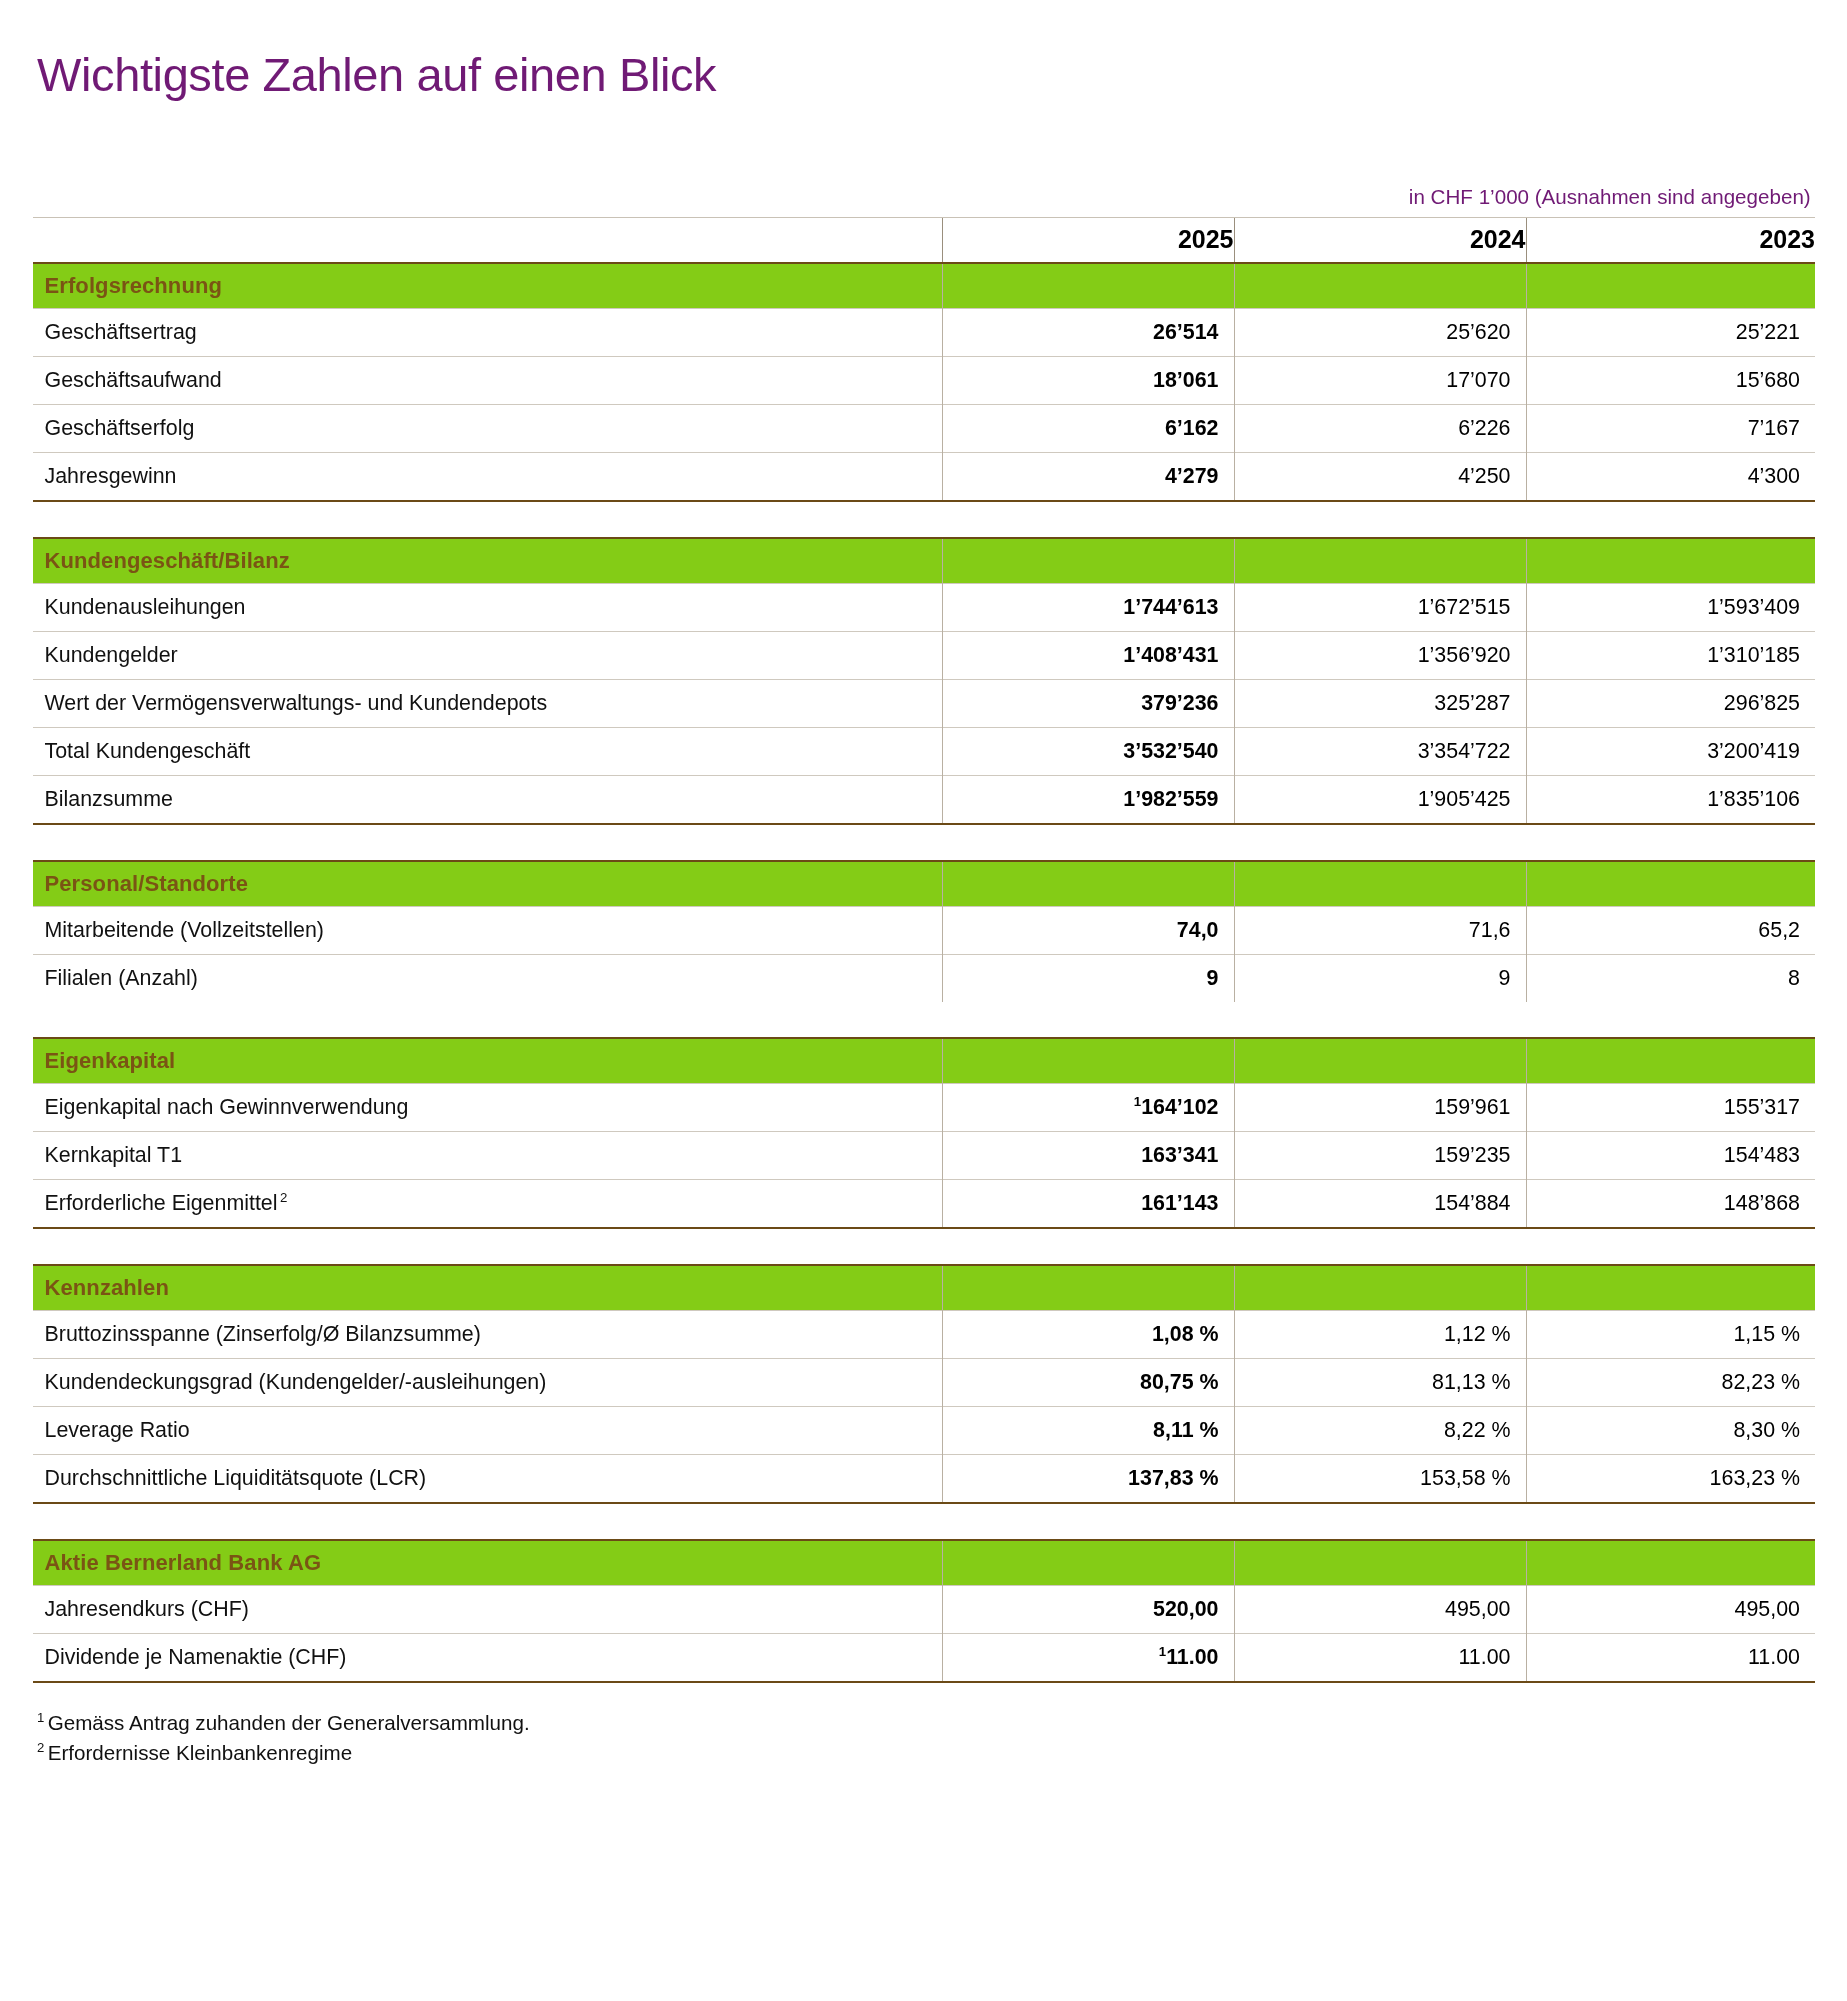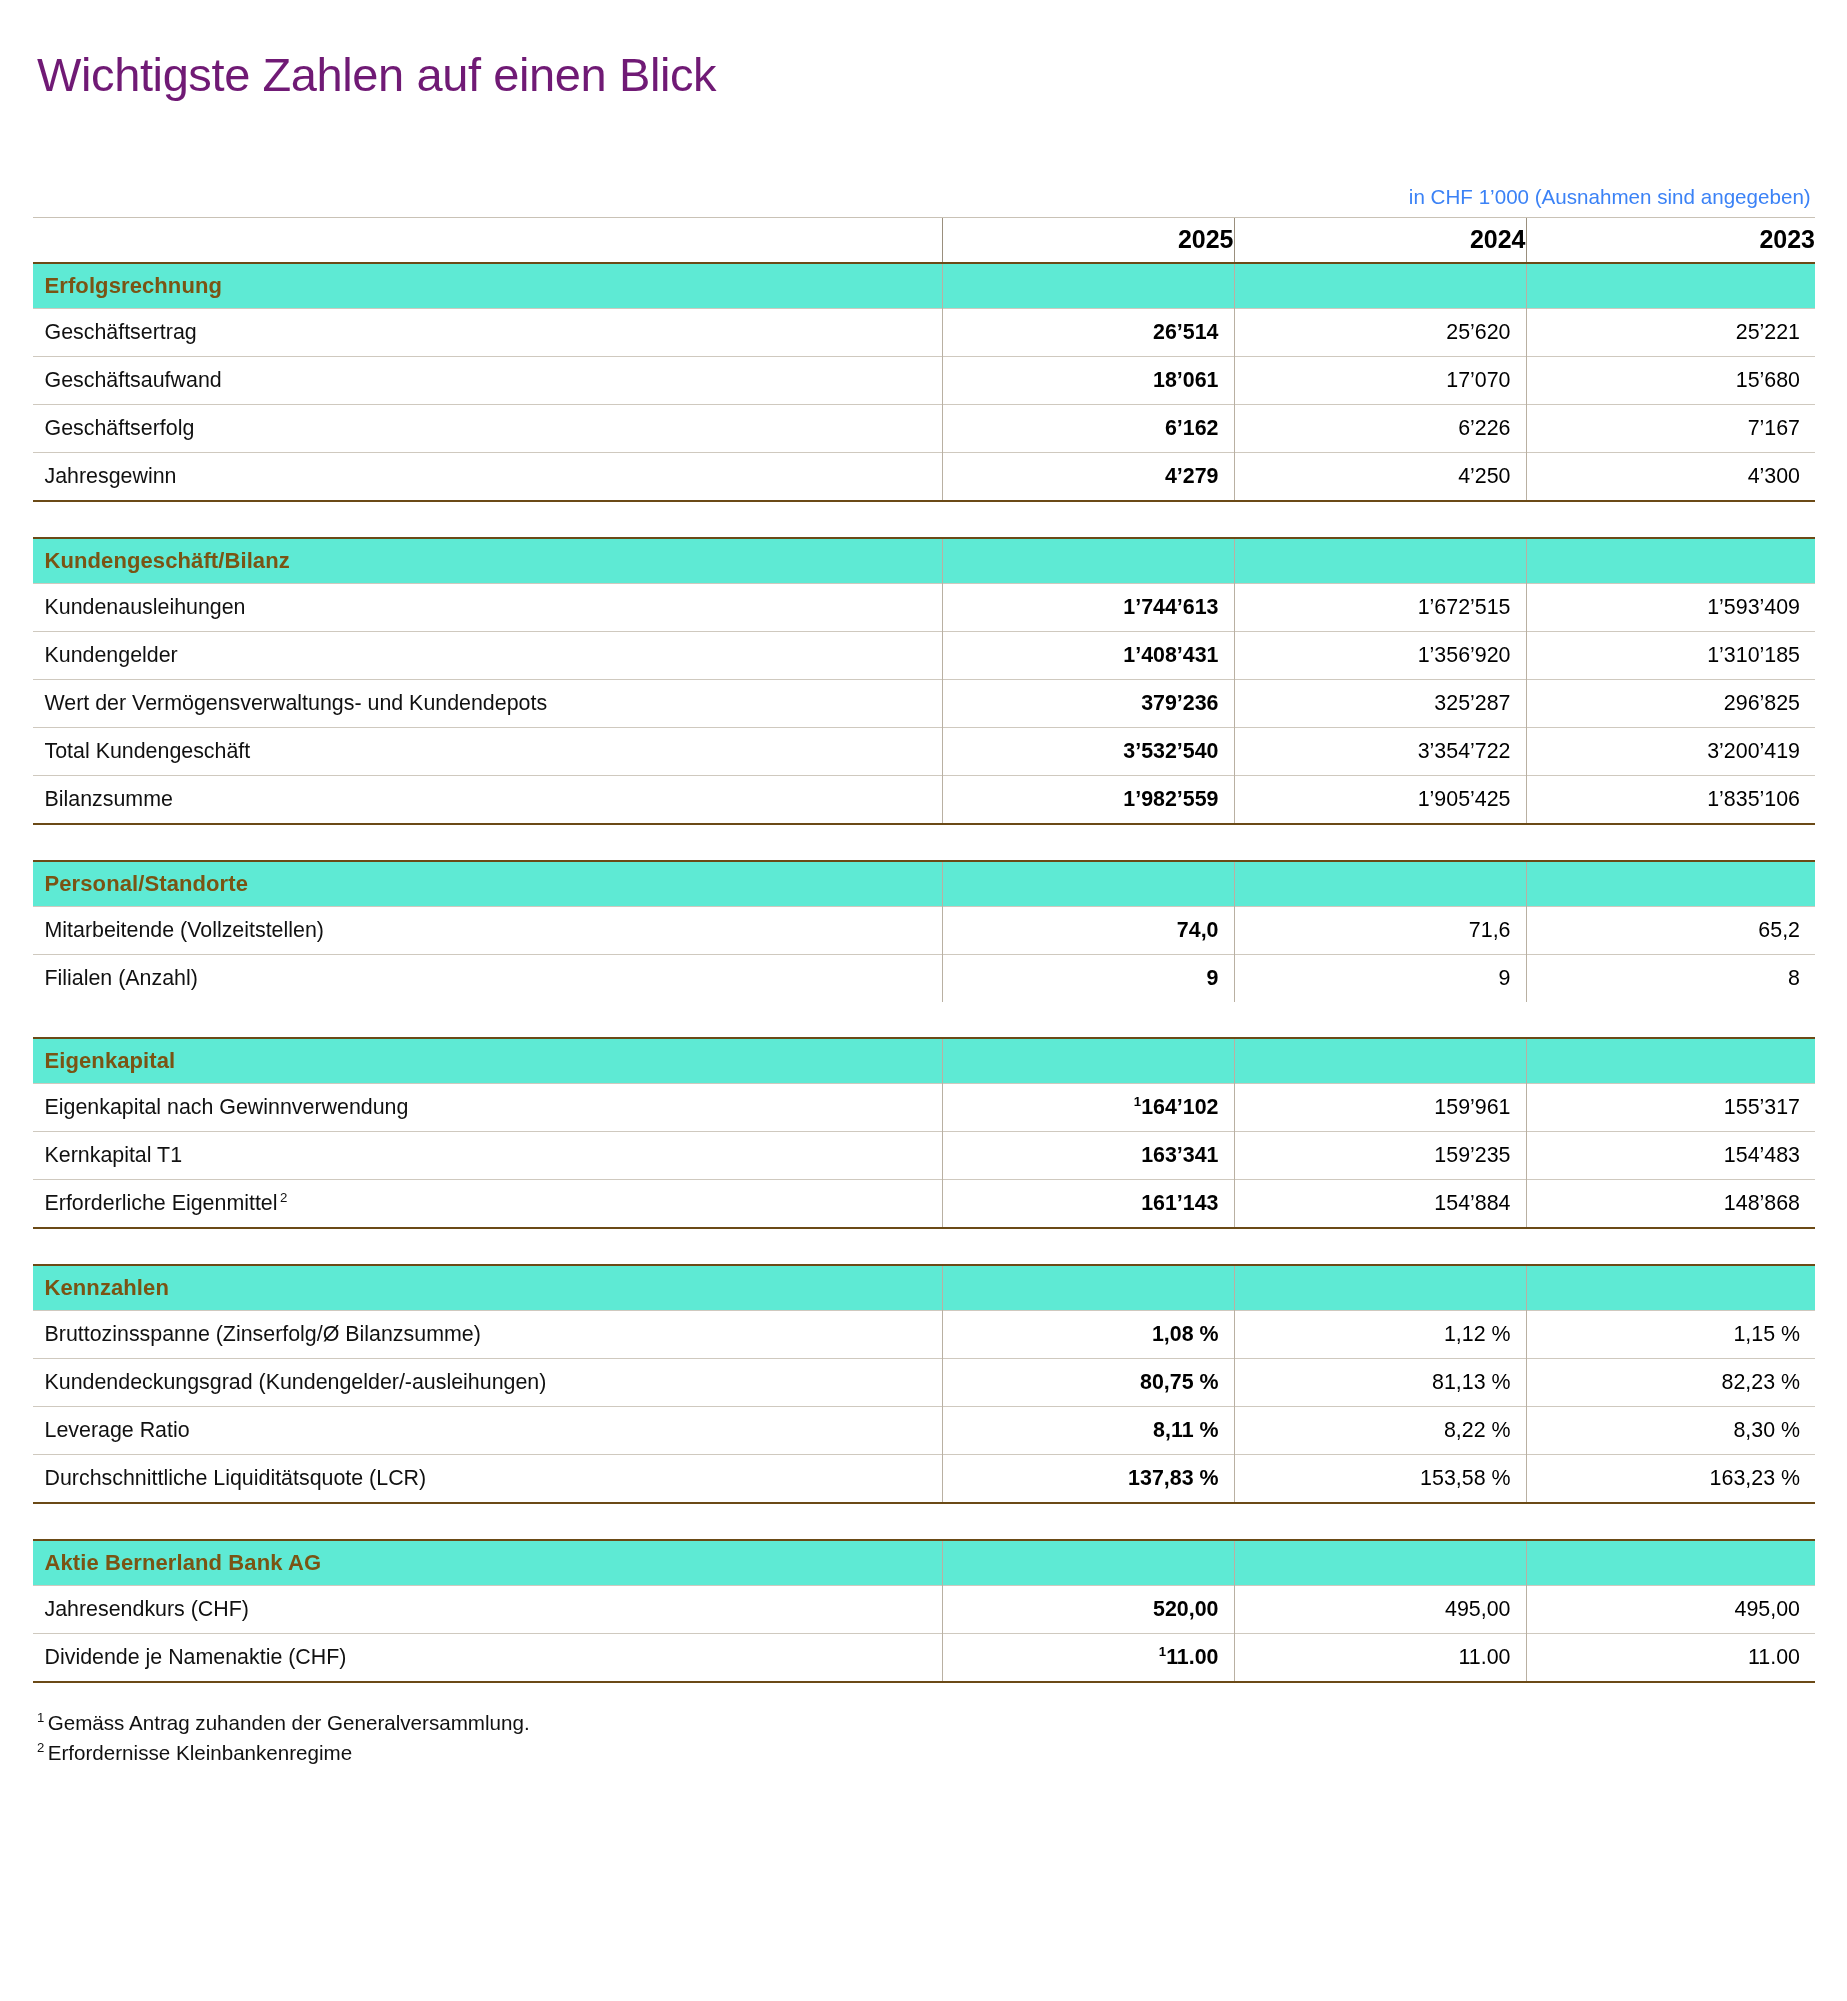--- a/index.html
+++ b/index.html
@@ -38,7 +38,7 @@
   .units-line {
     text-align: right;
     font-size: 20.6px;
-    color: #3b82f6;
+    color: #701a75;
     padding-top: 51px;
     padding-right: 3.3px;
     padding-bottom: 8.2px;

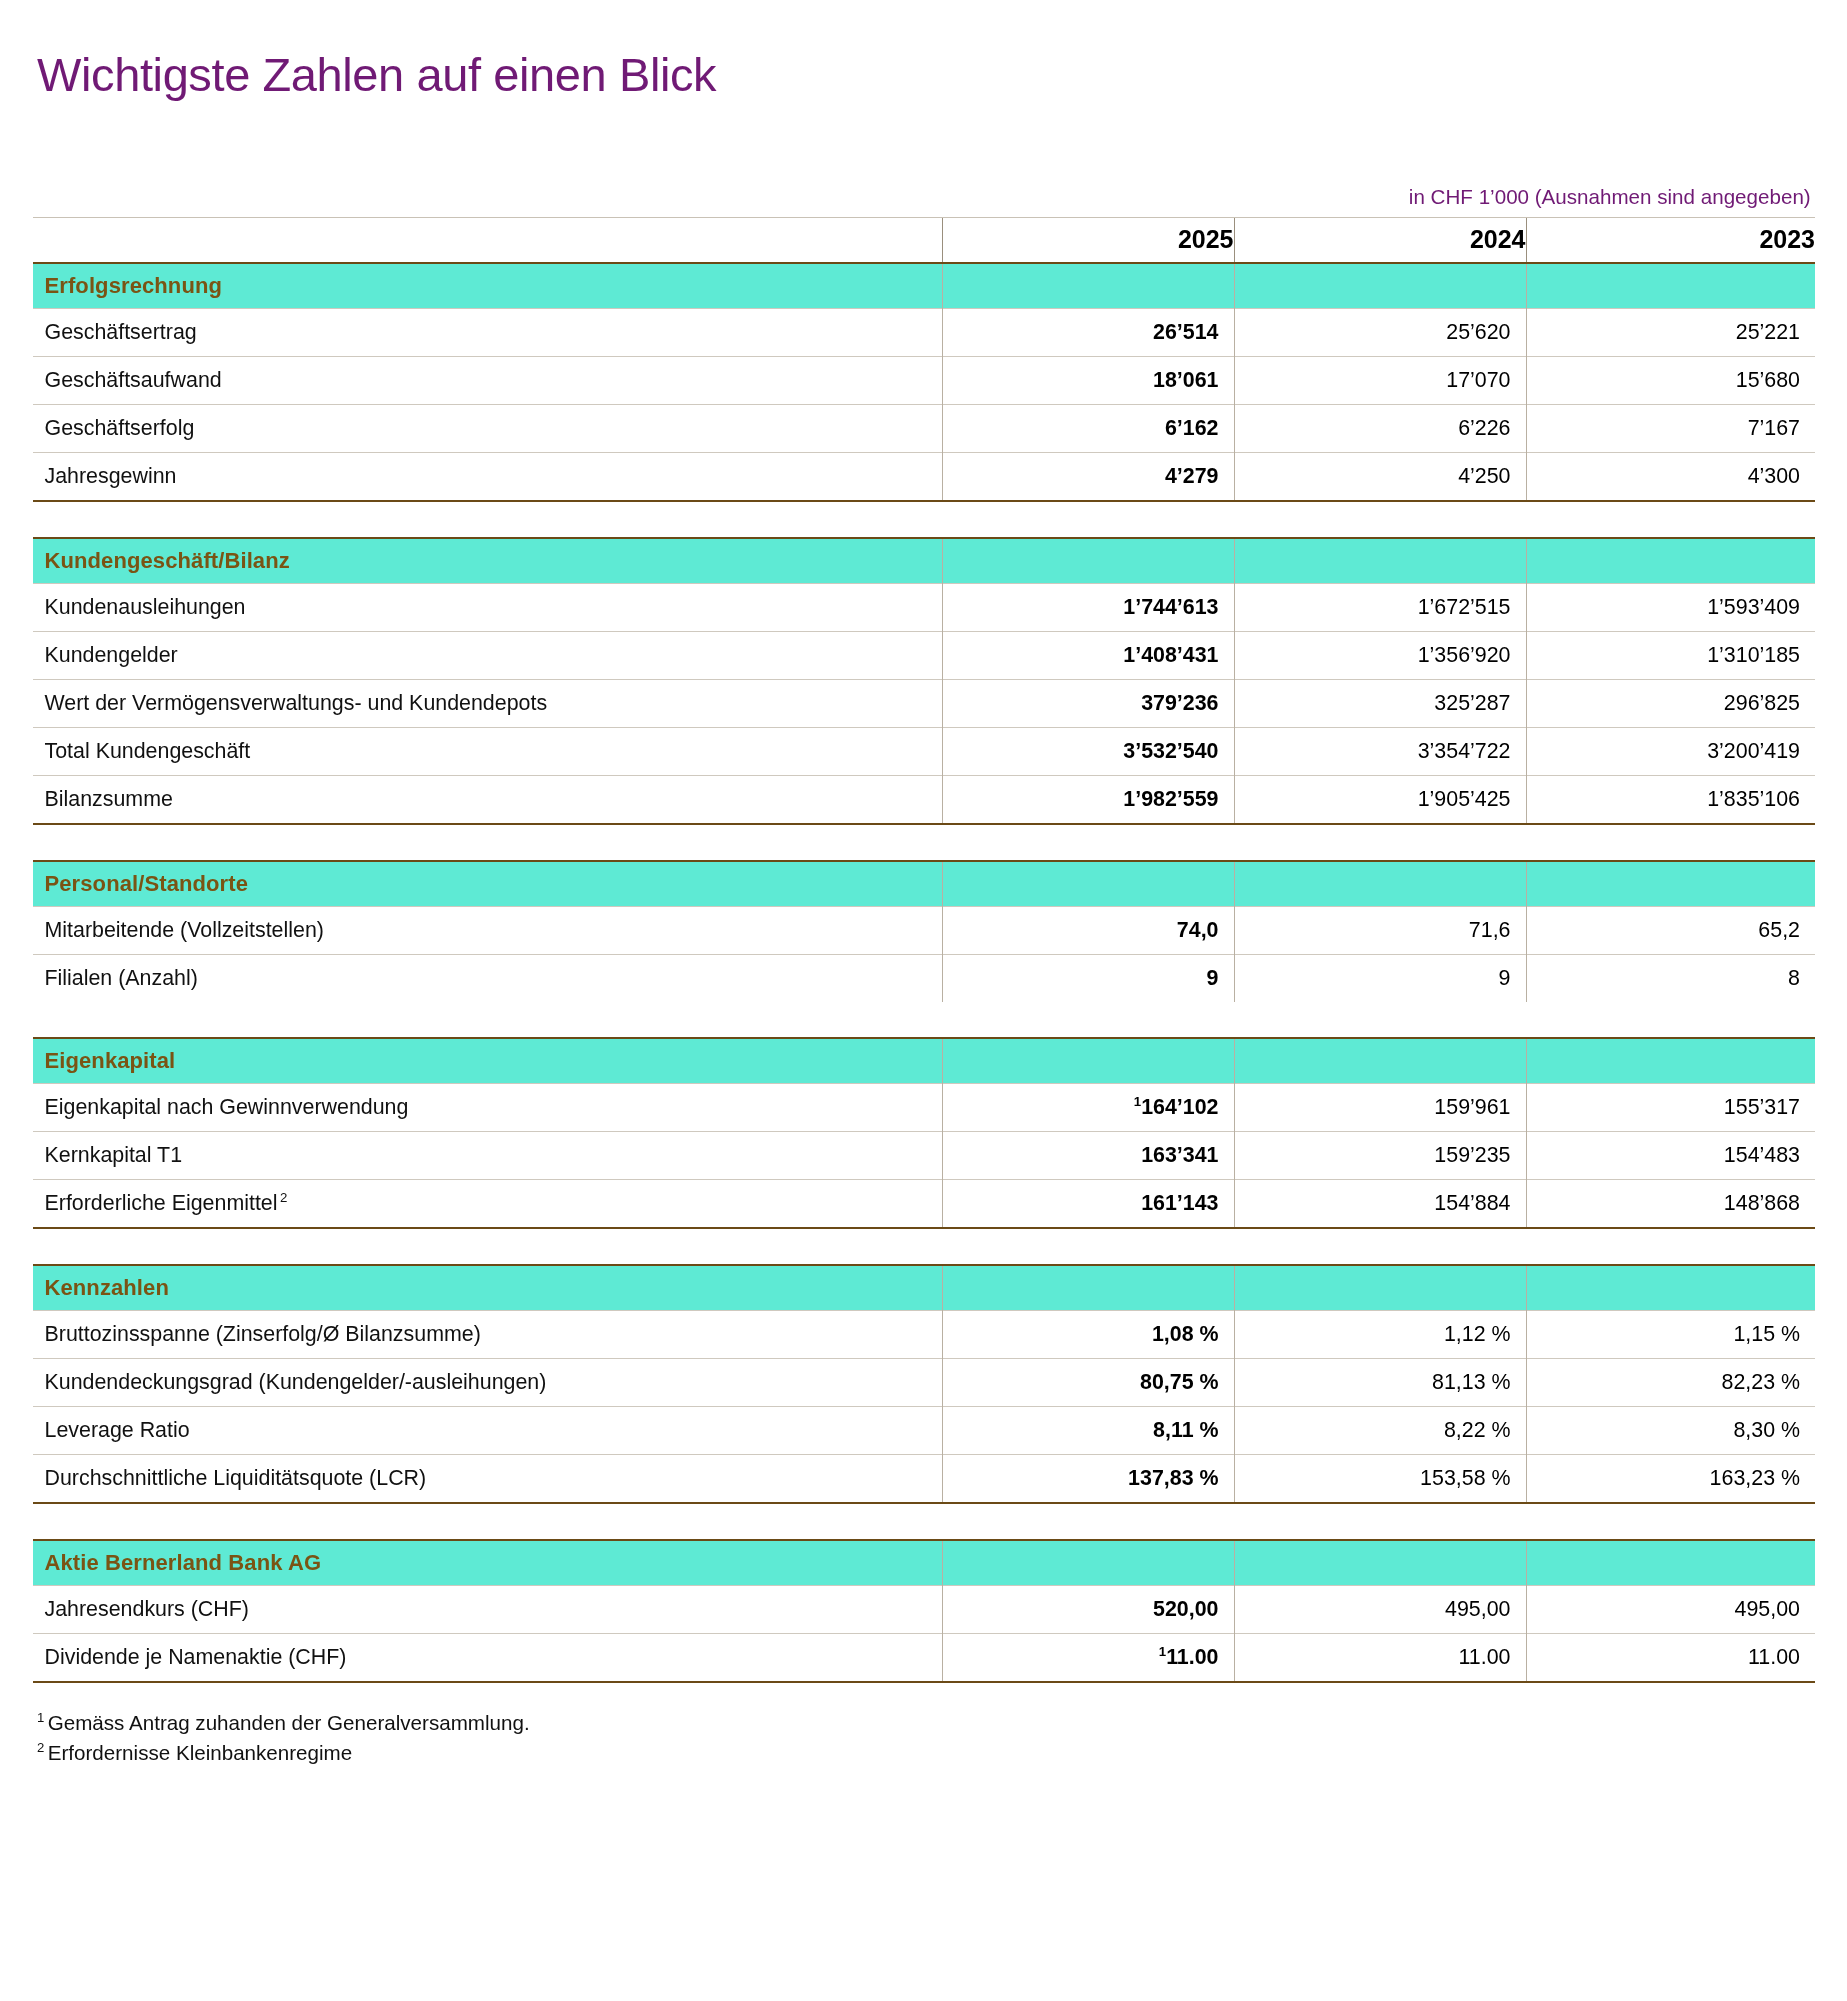--- a/index.html
+++ b/index.html
@@ -78,7 +78,7 @@
 
   
   tr.section > td {
-    background: #5eead4;
+    background: #84cc16;
     height: 44px;
     border-top: 2.5px solid #6b4a16;
   }

